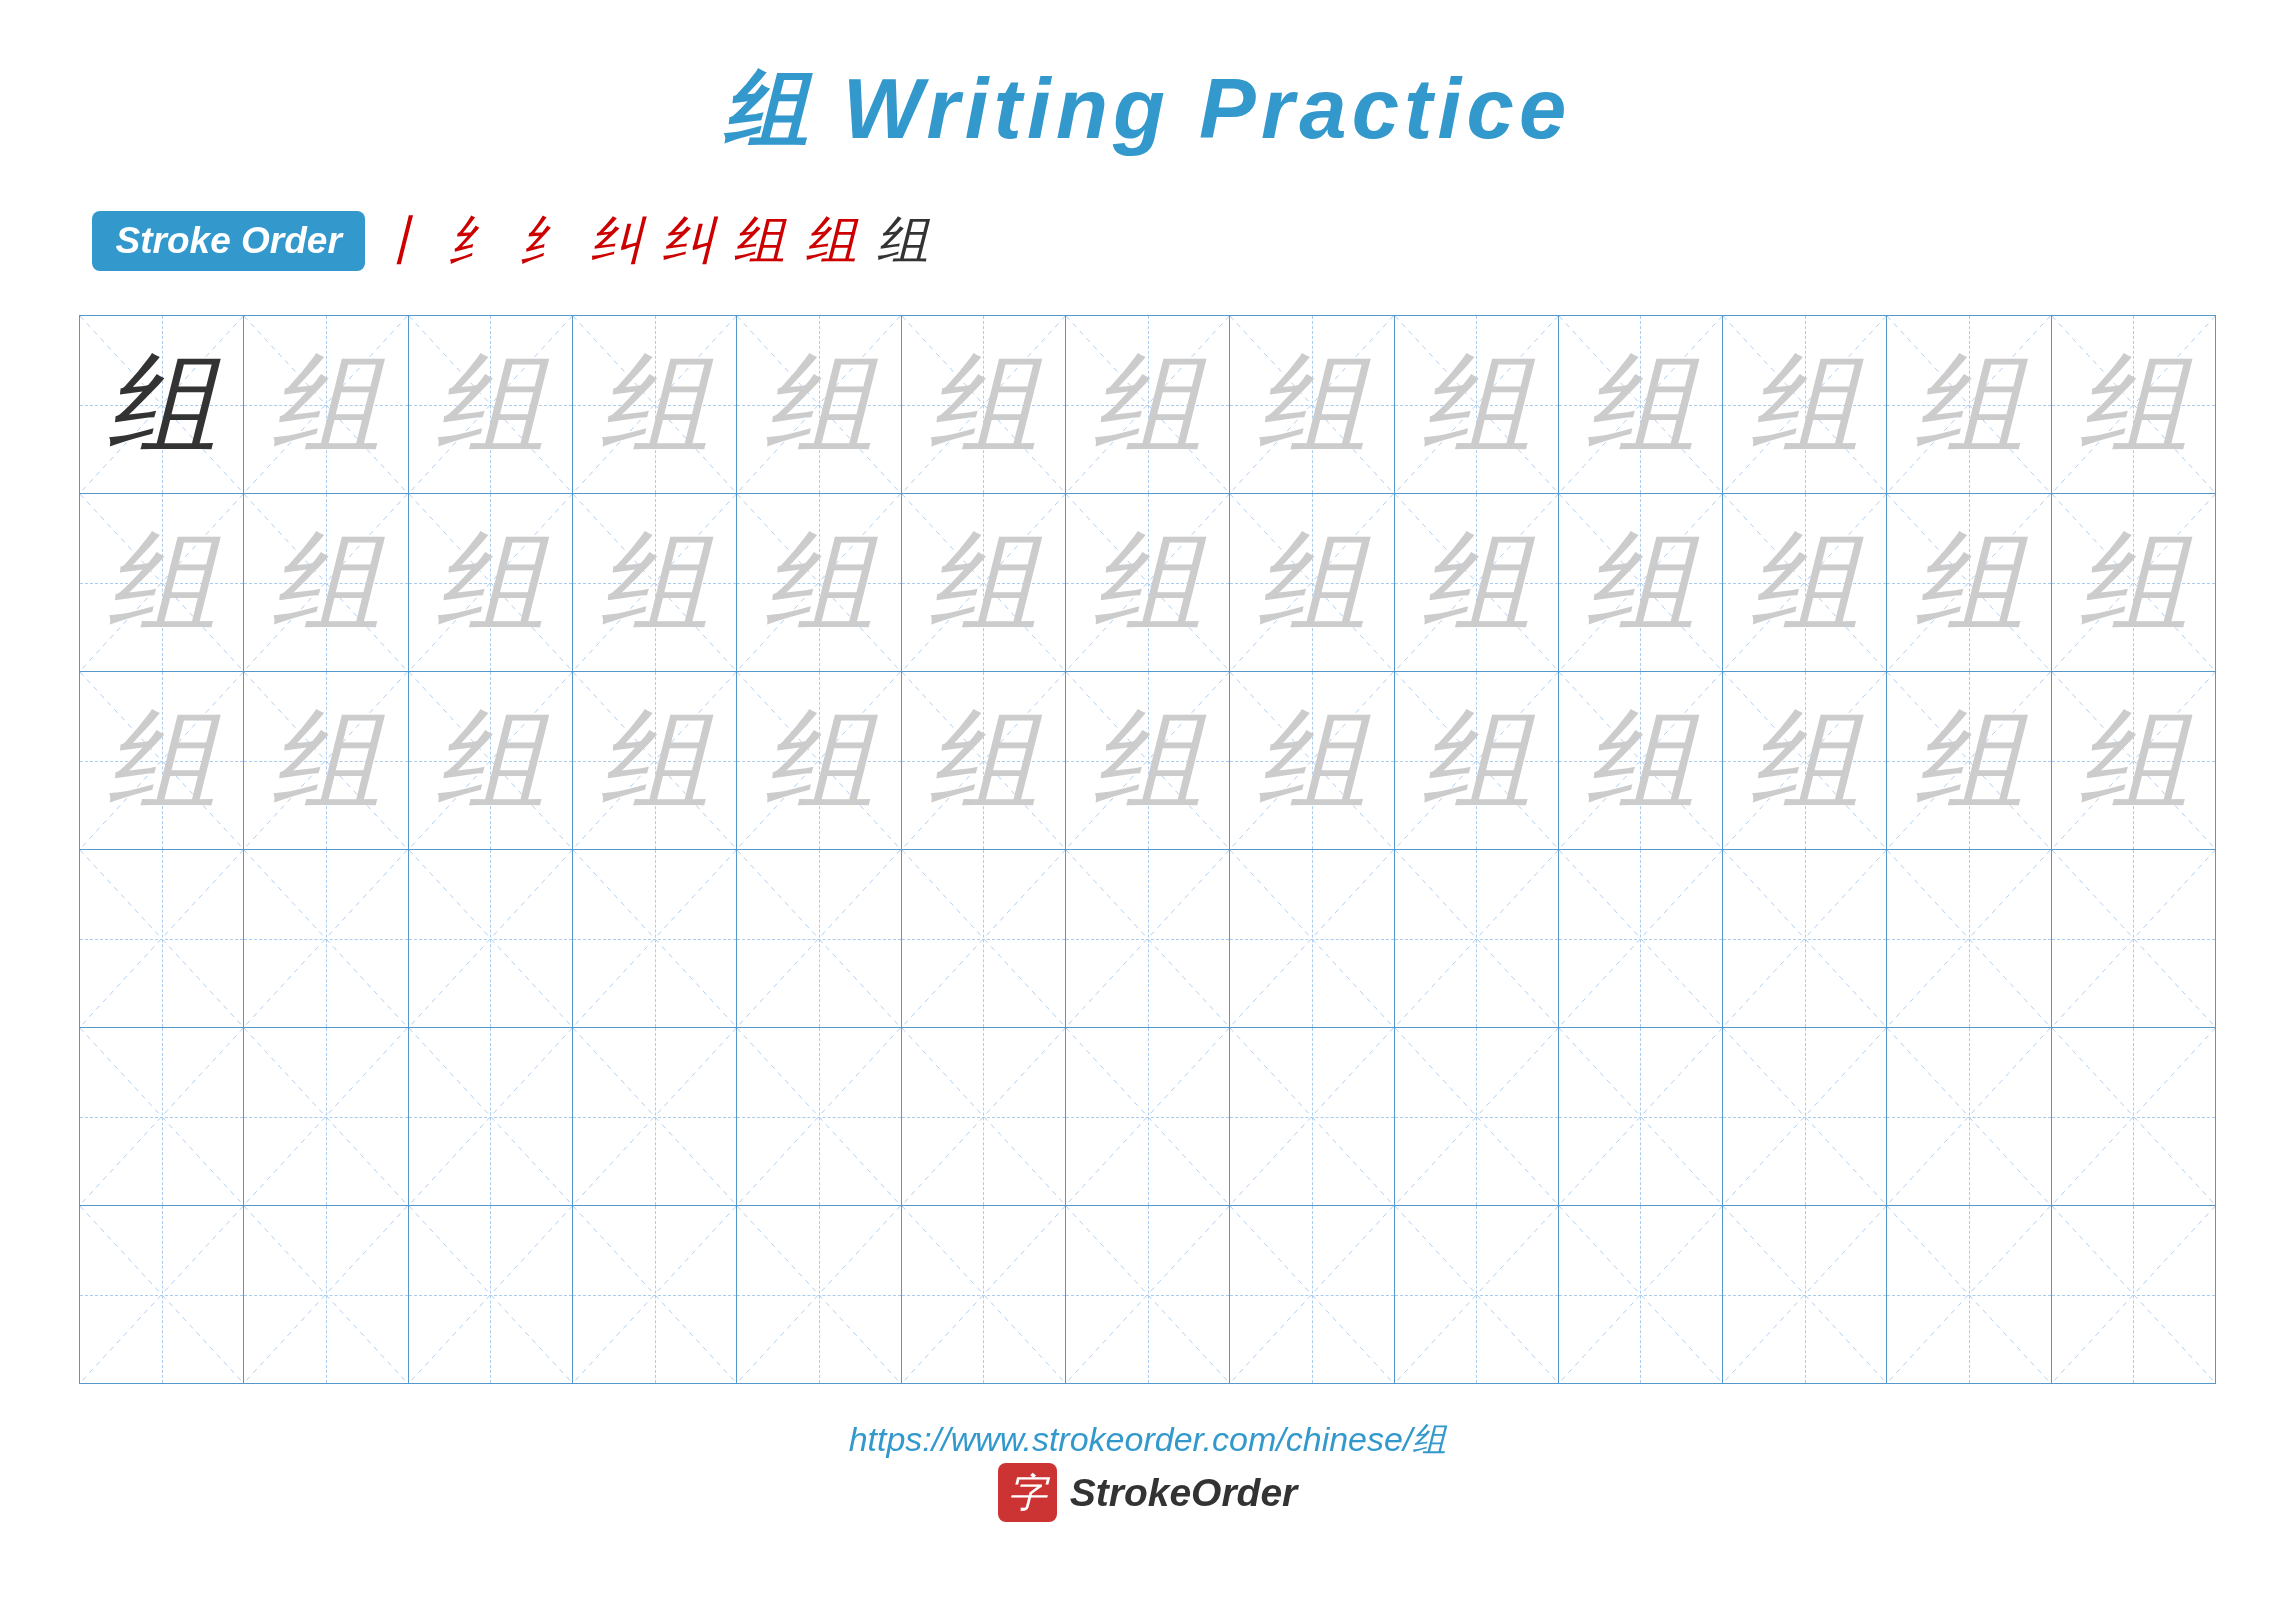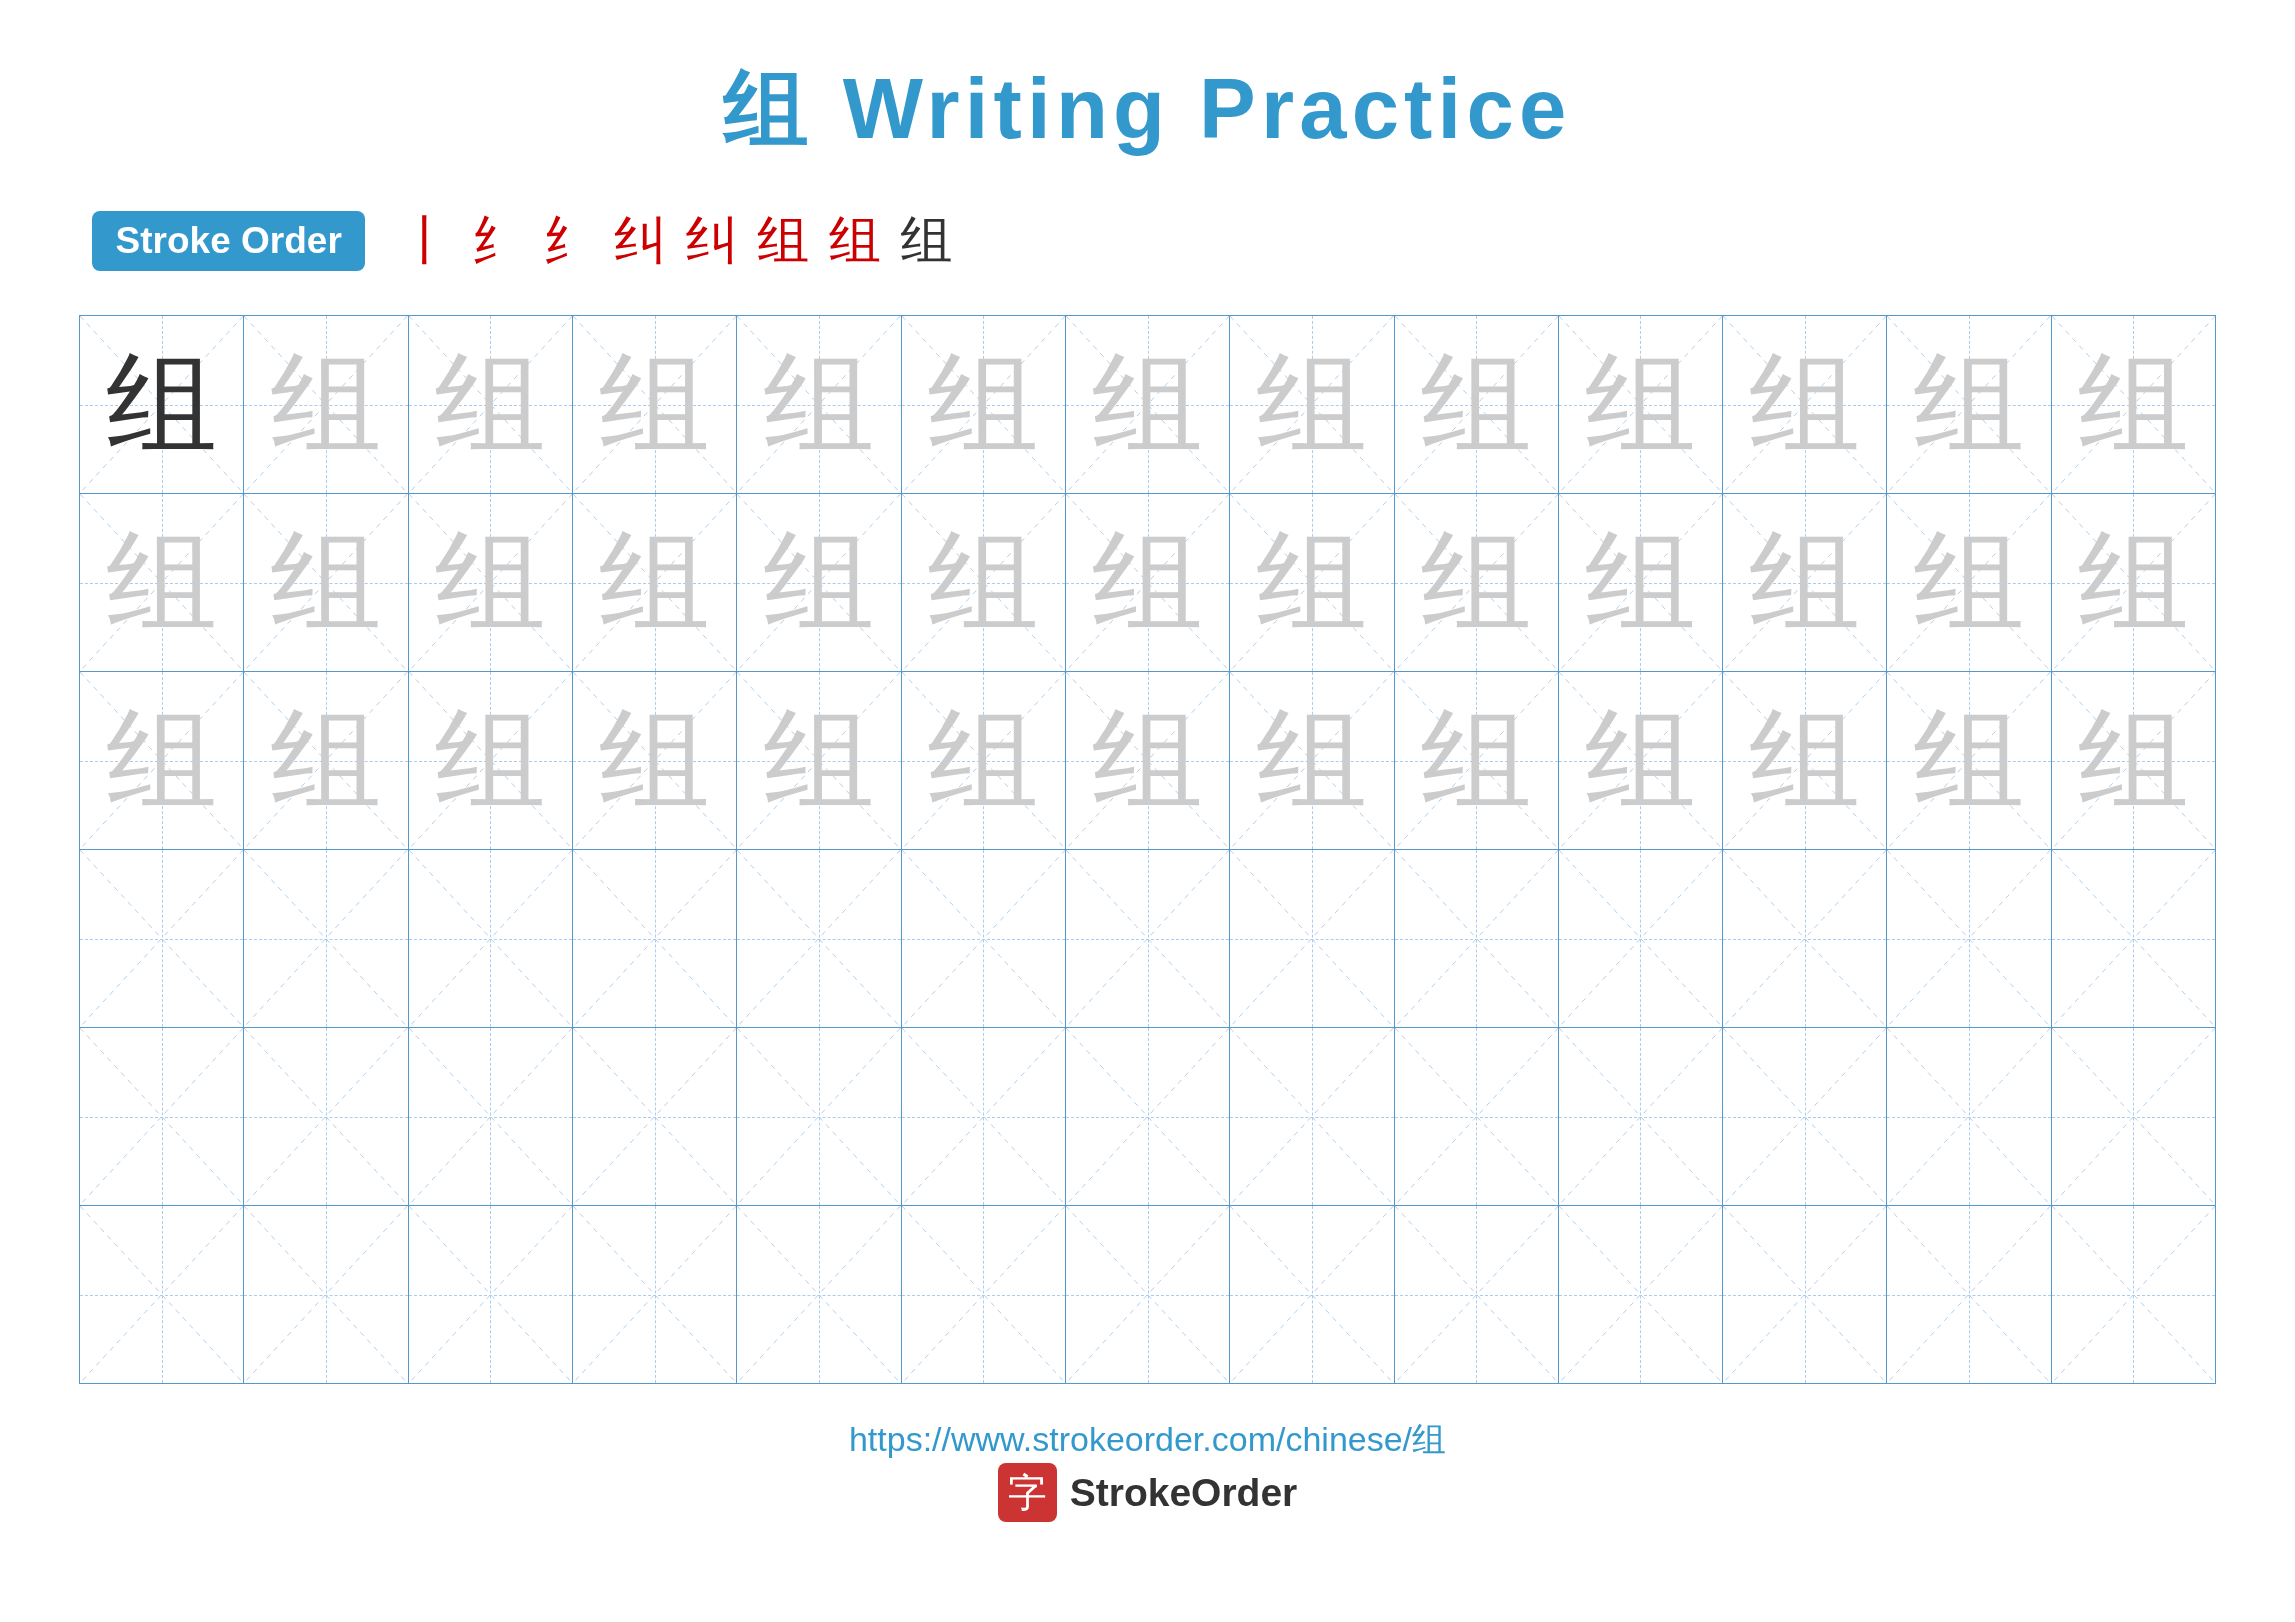--- a/index.html
+++ b/index.html
@@ -22,6 +22,7 @@
       flex-direction: column;
       align-items: center;
       padding: 52px 79px 52px 79px;
+      font-style: italic;
     }
 
     .title {

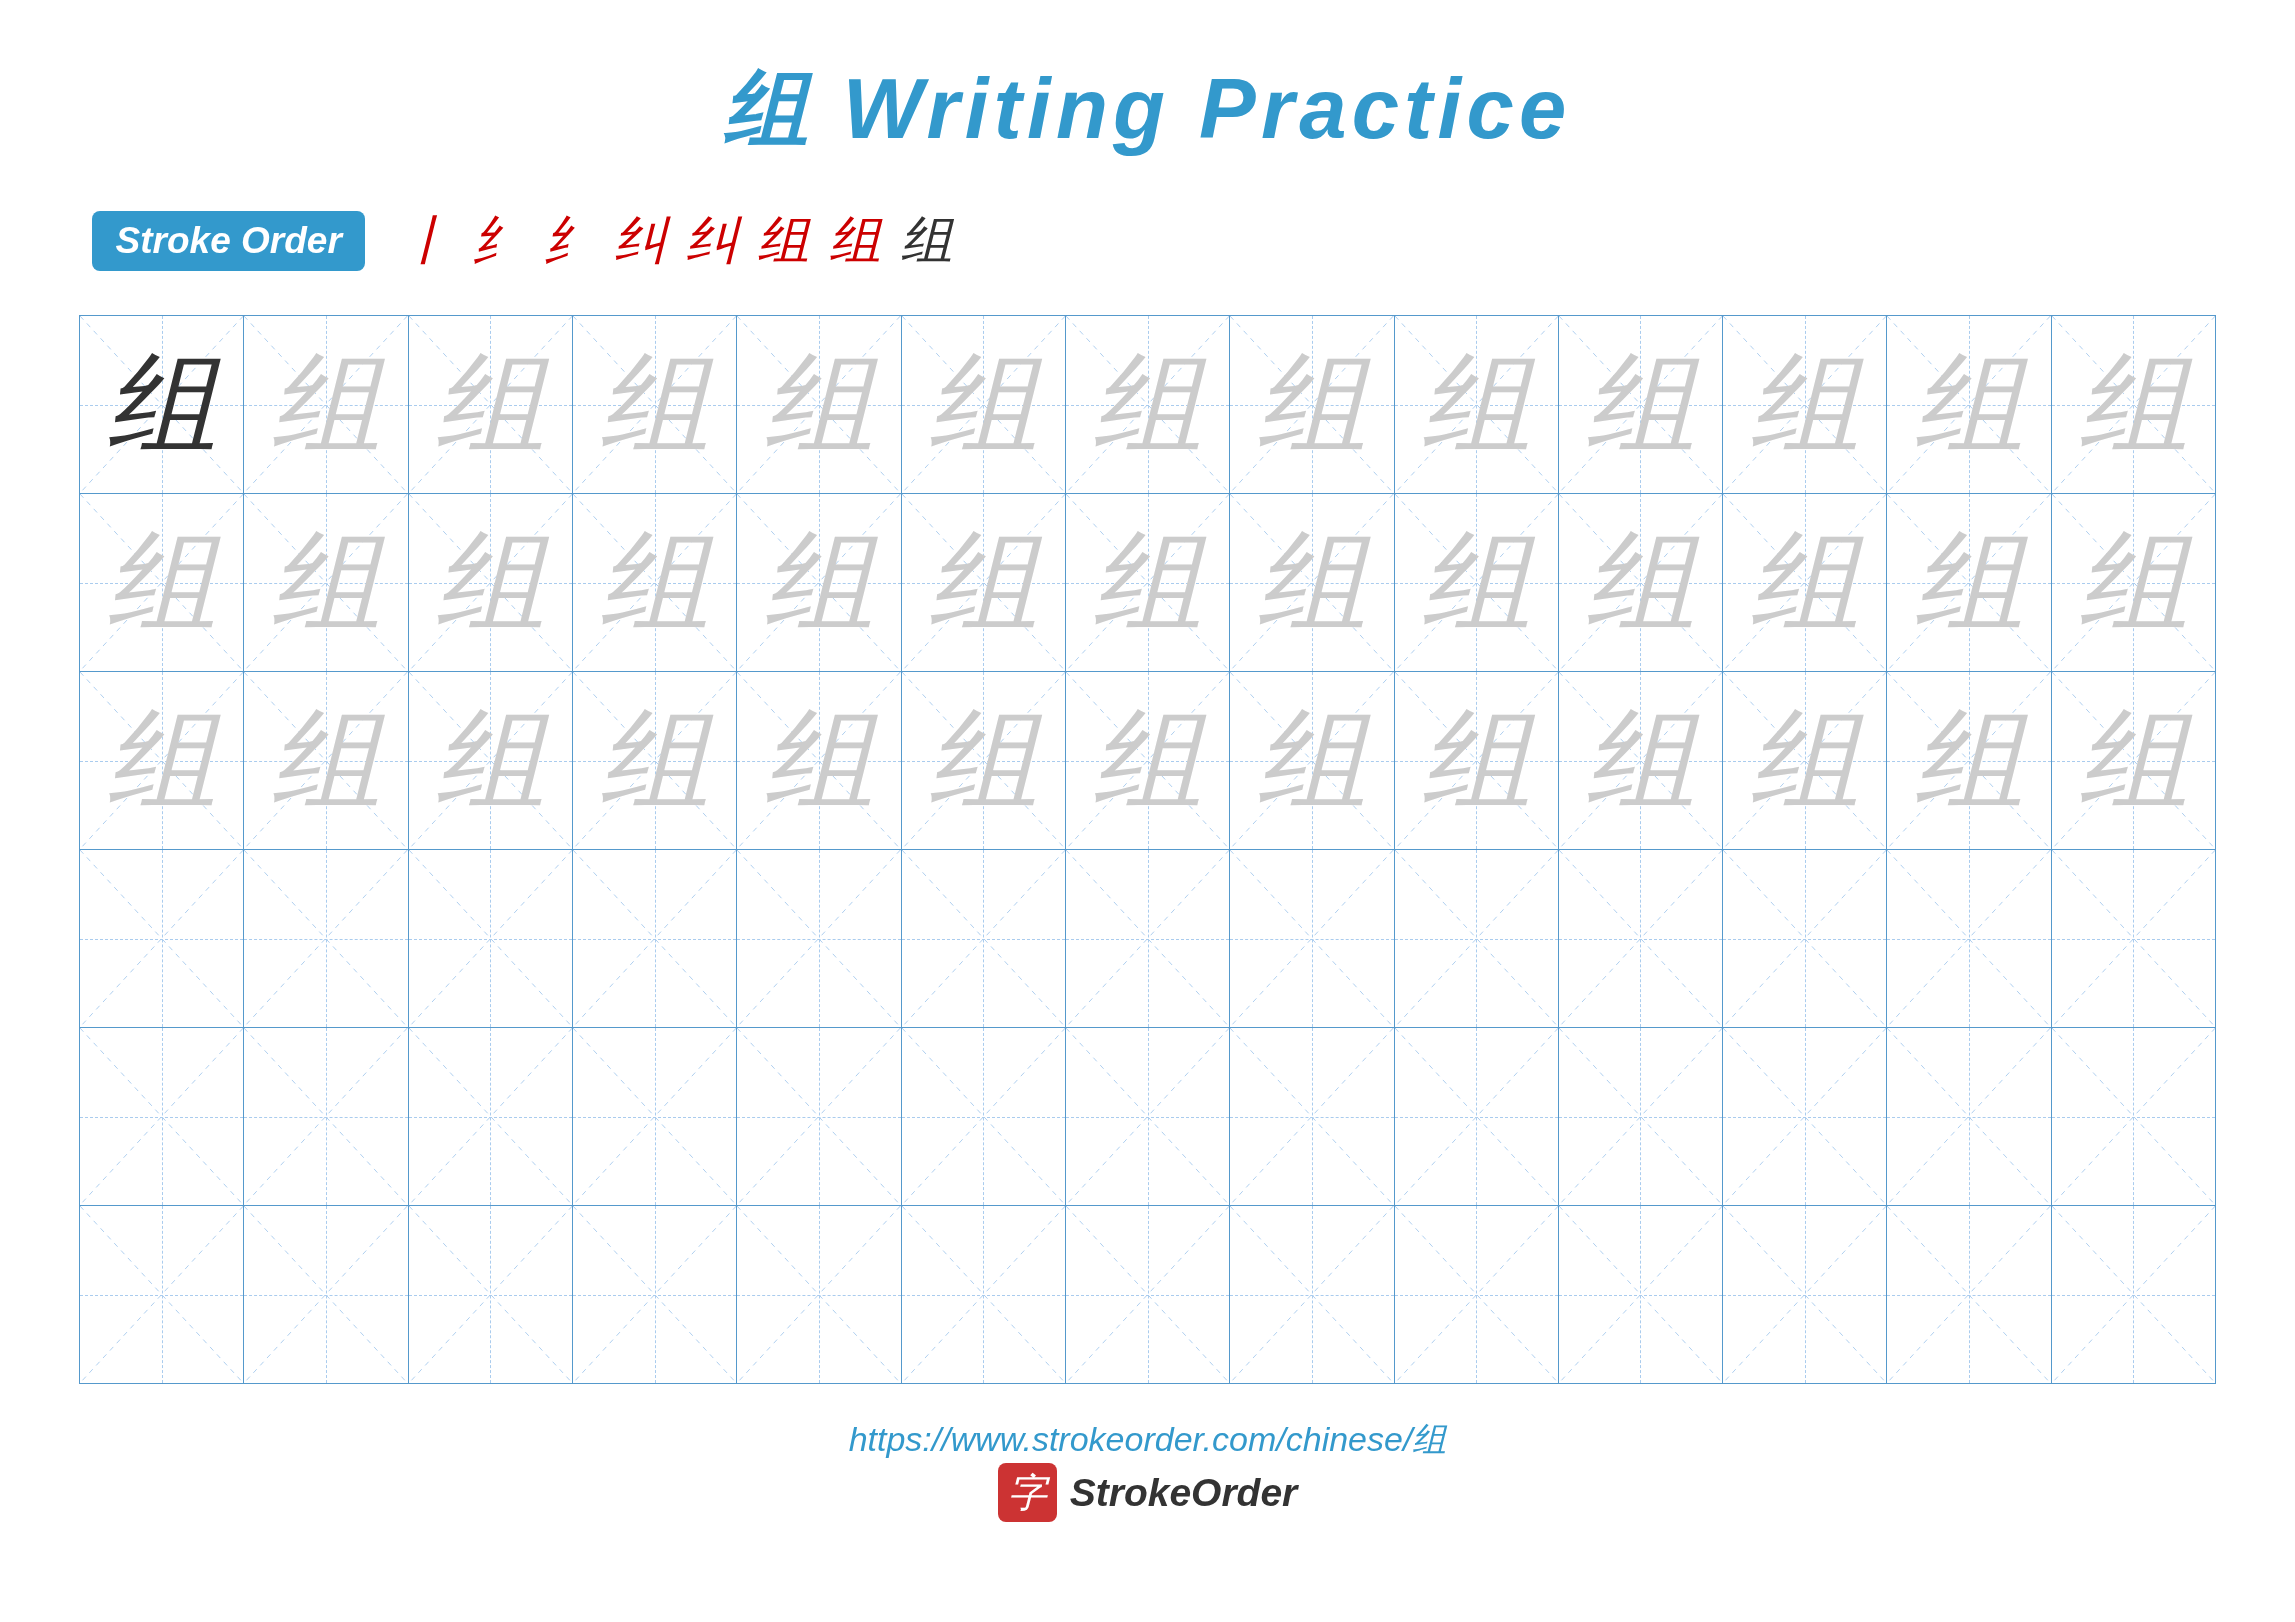--- a/index.html
+++ b/index.html
@@ -36,7 +36,7 @@
     .stroke-order-row {
       display: flex;
       align-items: center;
-      gap: 34px;
+      gap: 10px;
       margin-bottom: 39px;
       width: 100%;
       padding-left: 13px;

